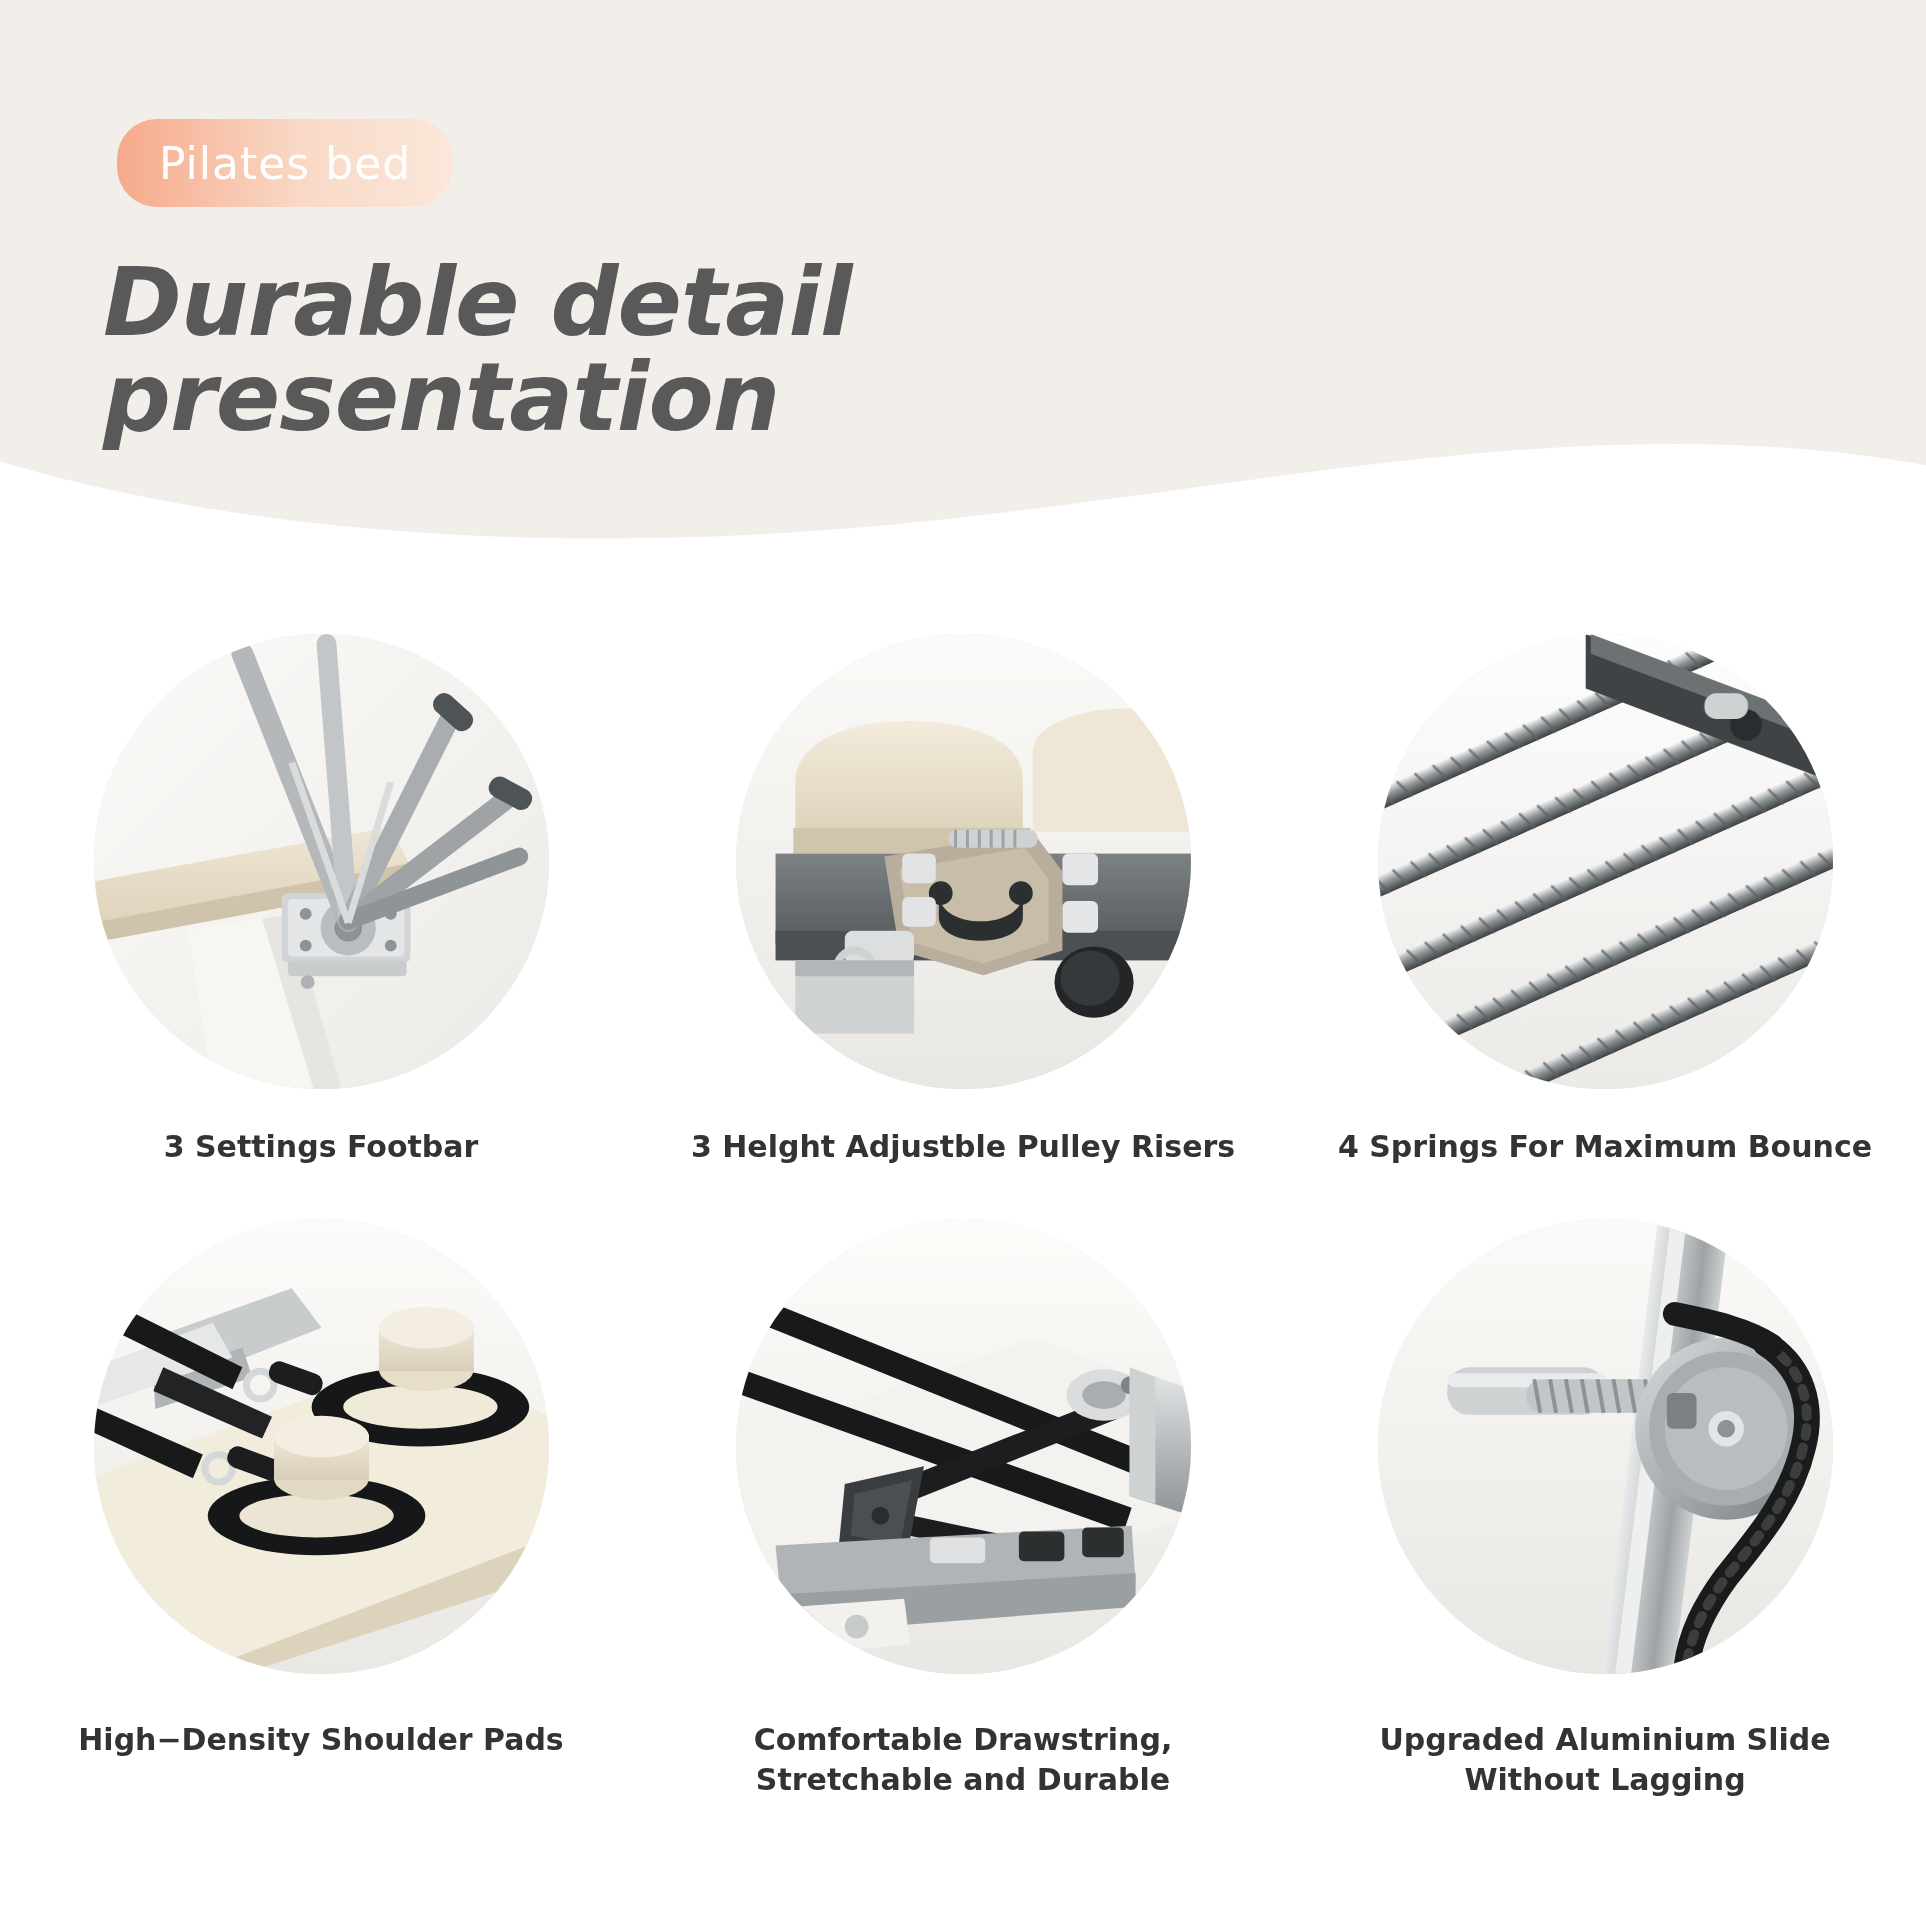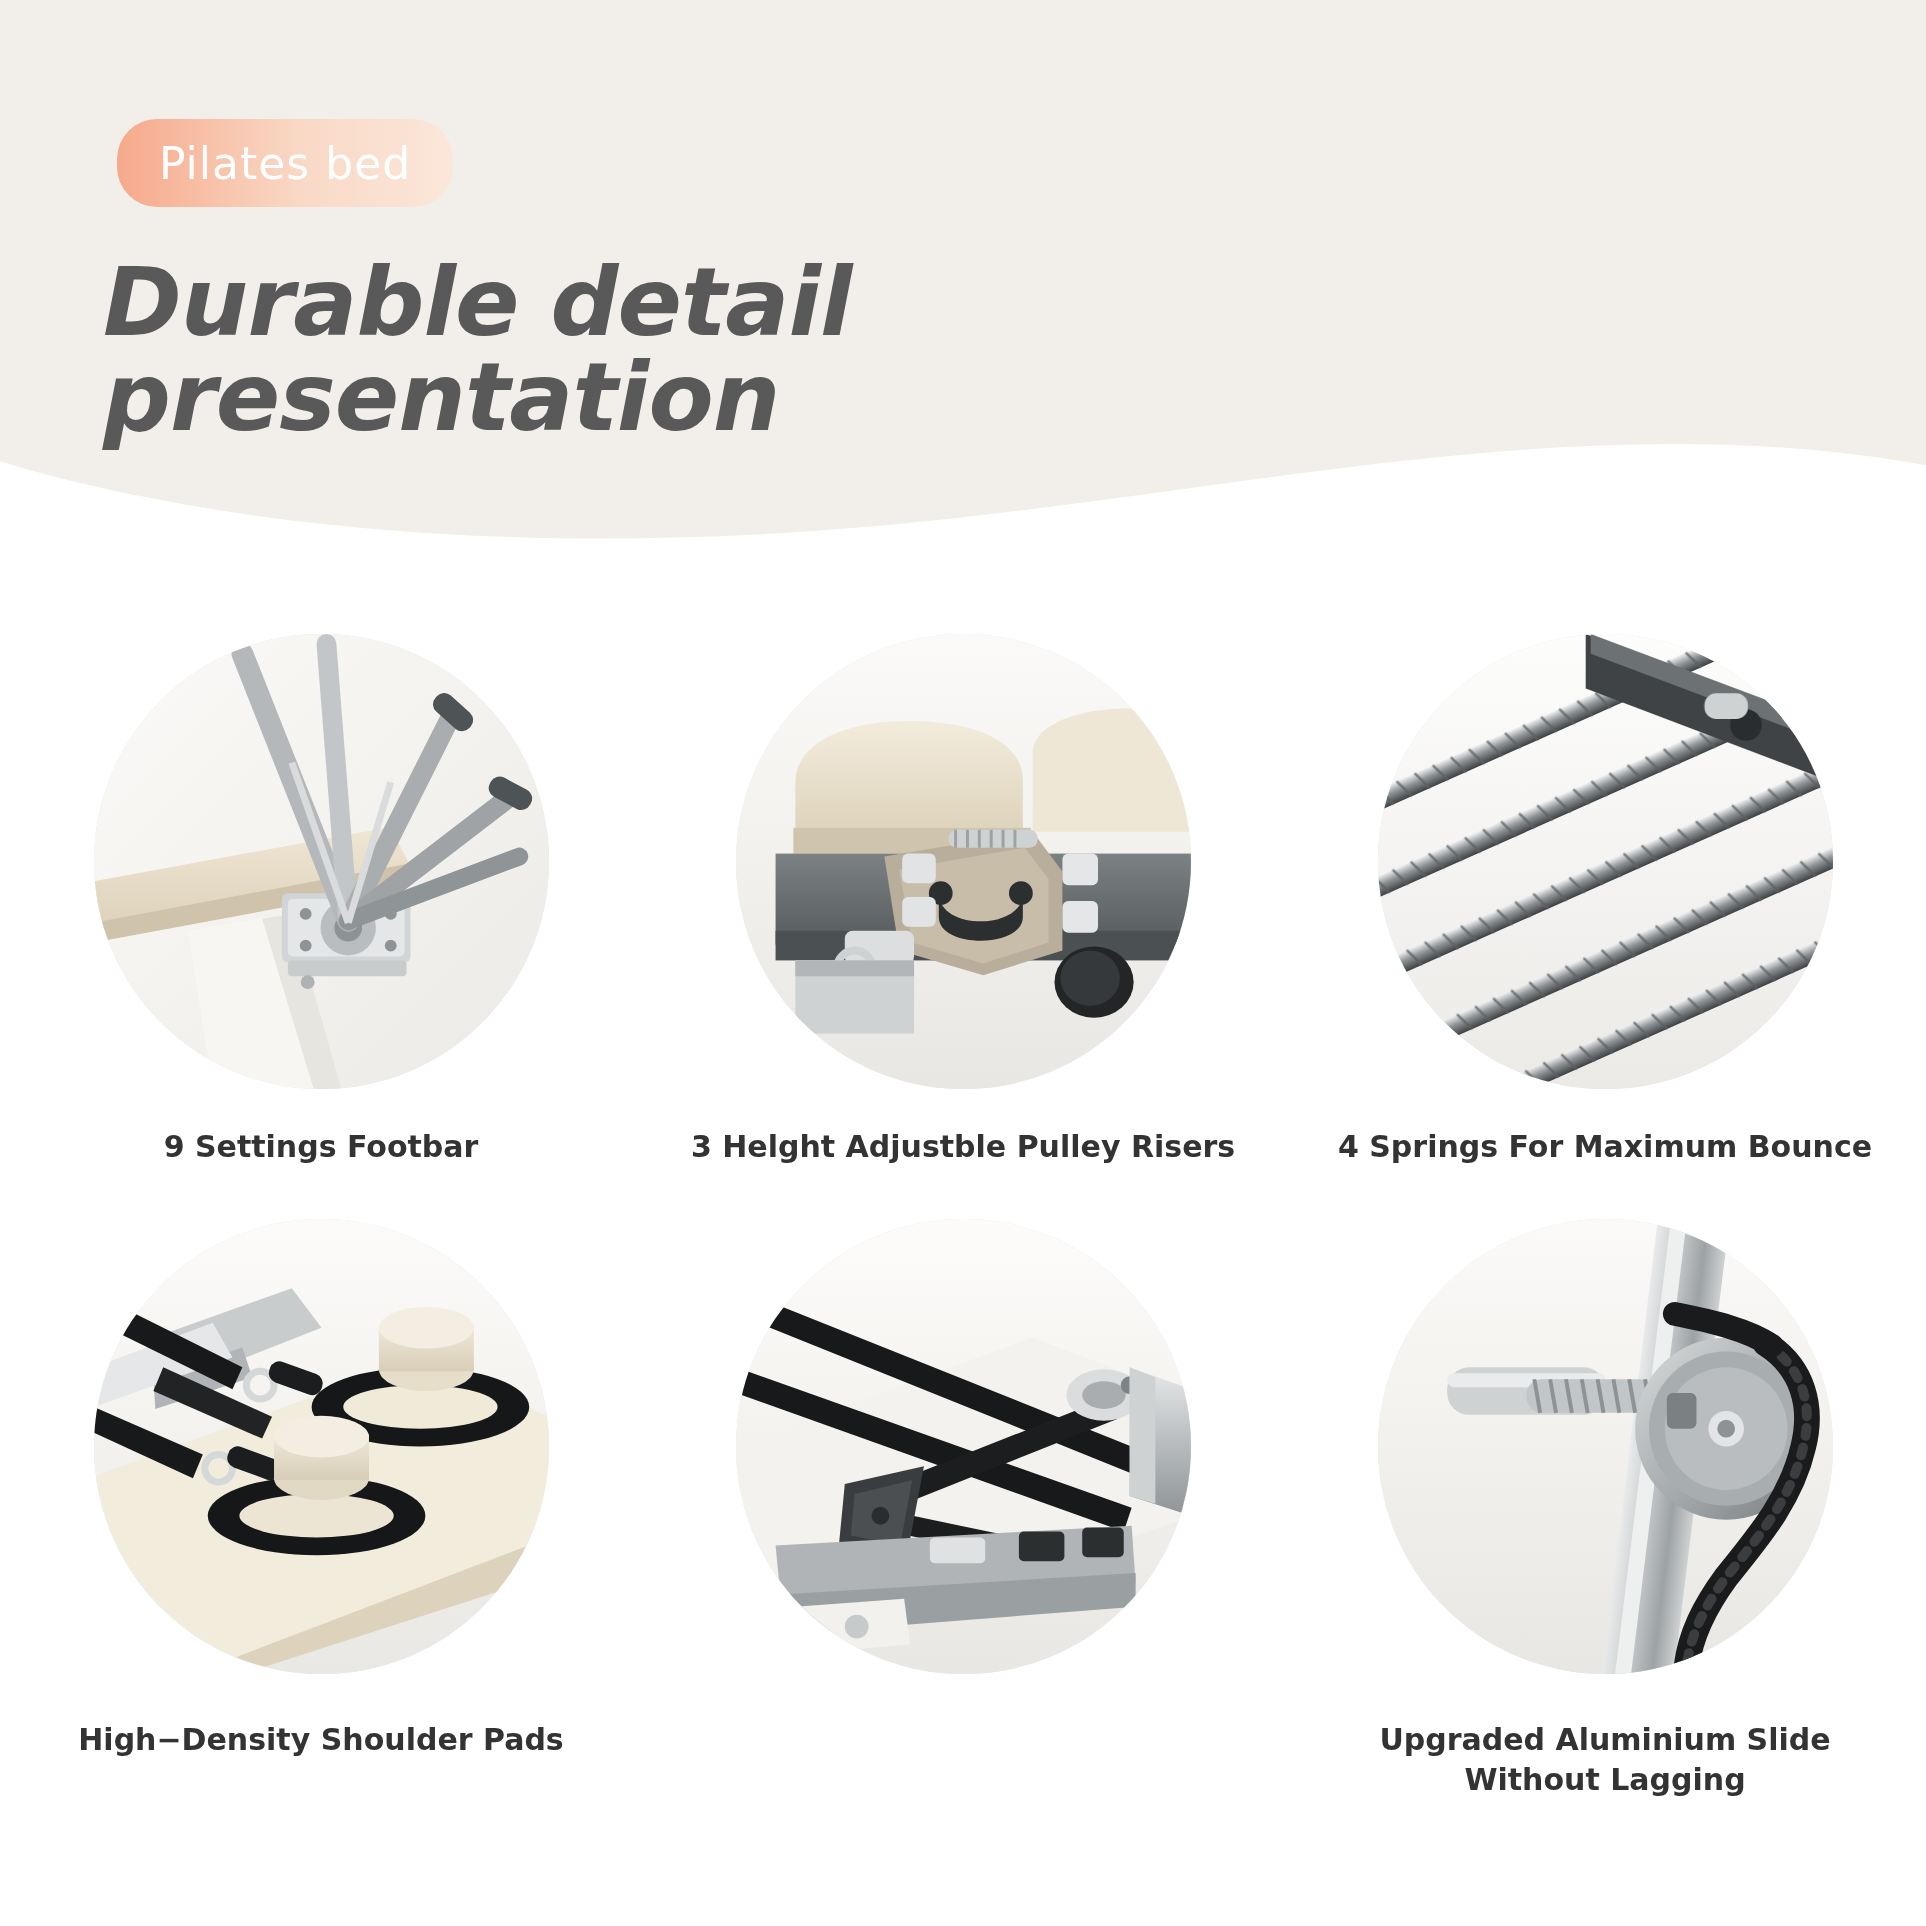--- a/index.html
+++ b/index.html
@@ -180,7 +180,7 @@
           </svg>
         </div>
       </div>
-      <div class="caption">9 Settings Footbar</div>
+      <div class="caption">3 Settings Footbar</div>
     </div>
 
     <div class="cell">

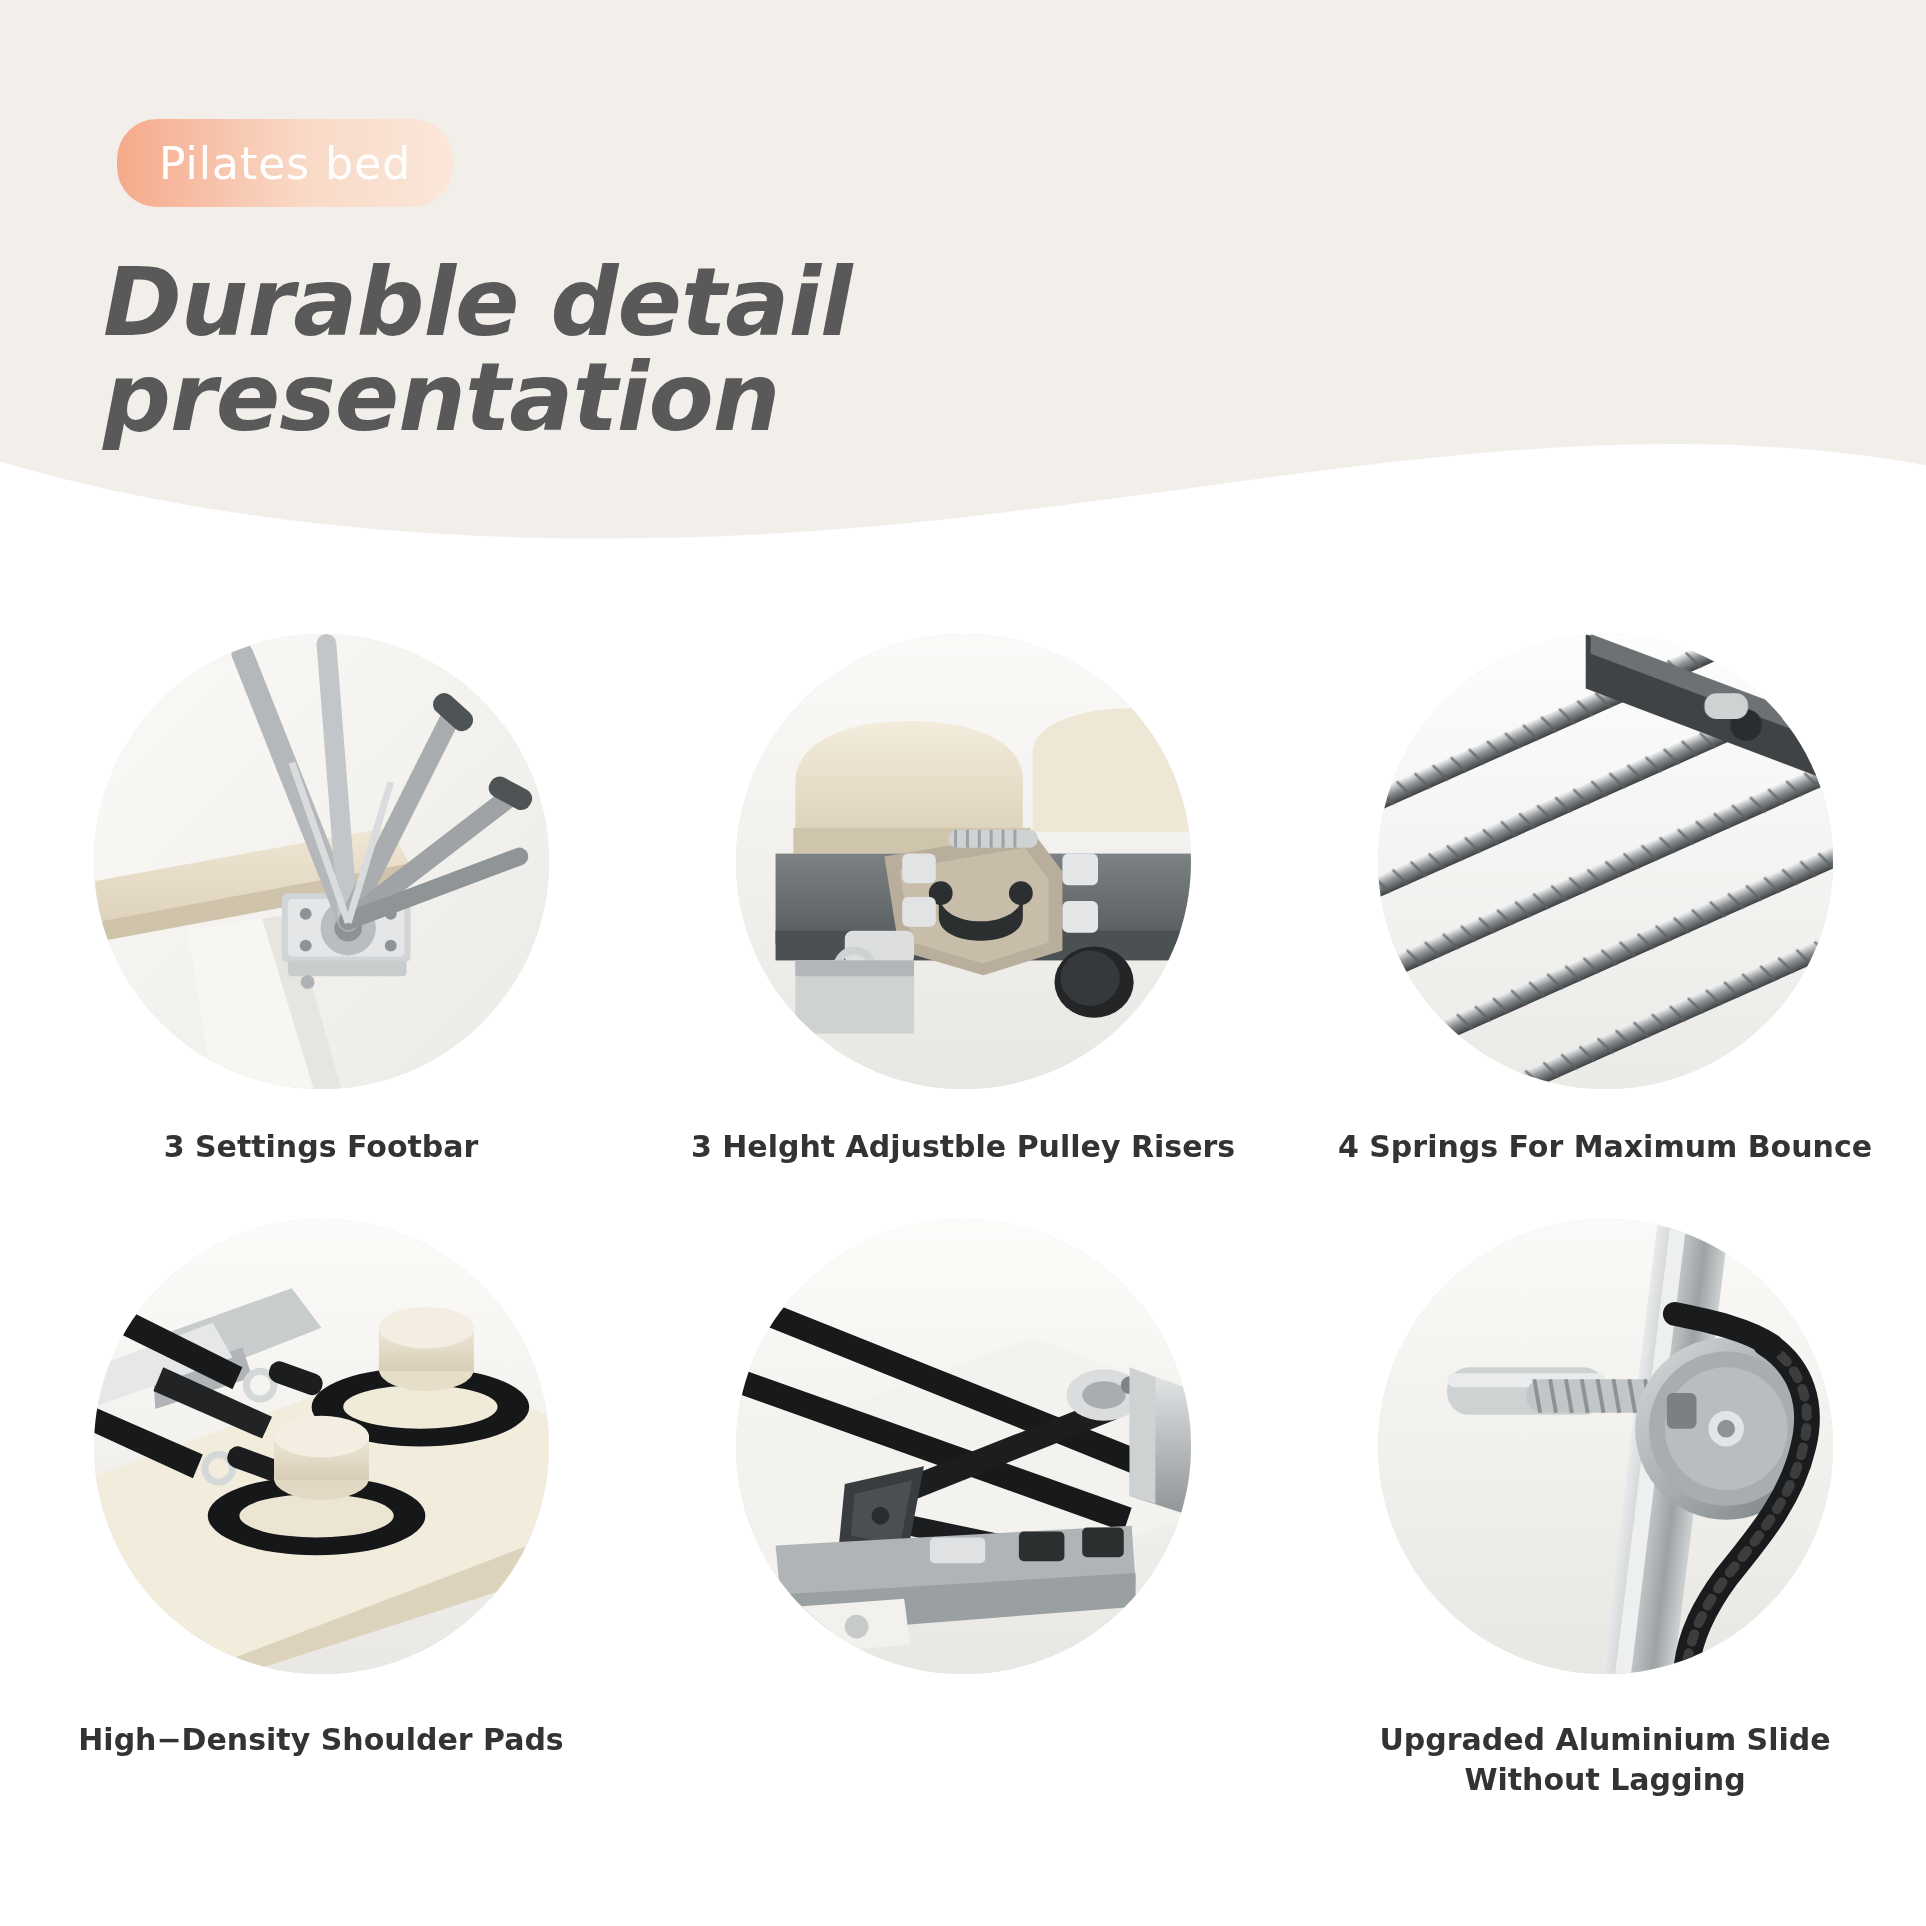--- a/index.html
+++ b/index.html
@@ -530,6 +530,8 @@
           </svg>
         </div>
       </div>
+      <div class="caption">Comfortable Drawstring,
+Stretchable and Durable</div>
     </div>
 
     <div class="cell">

